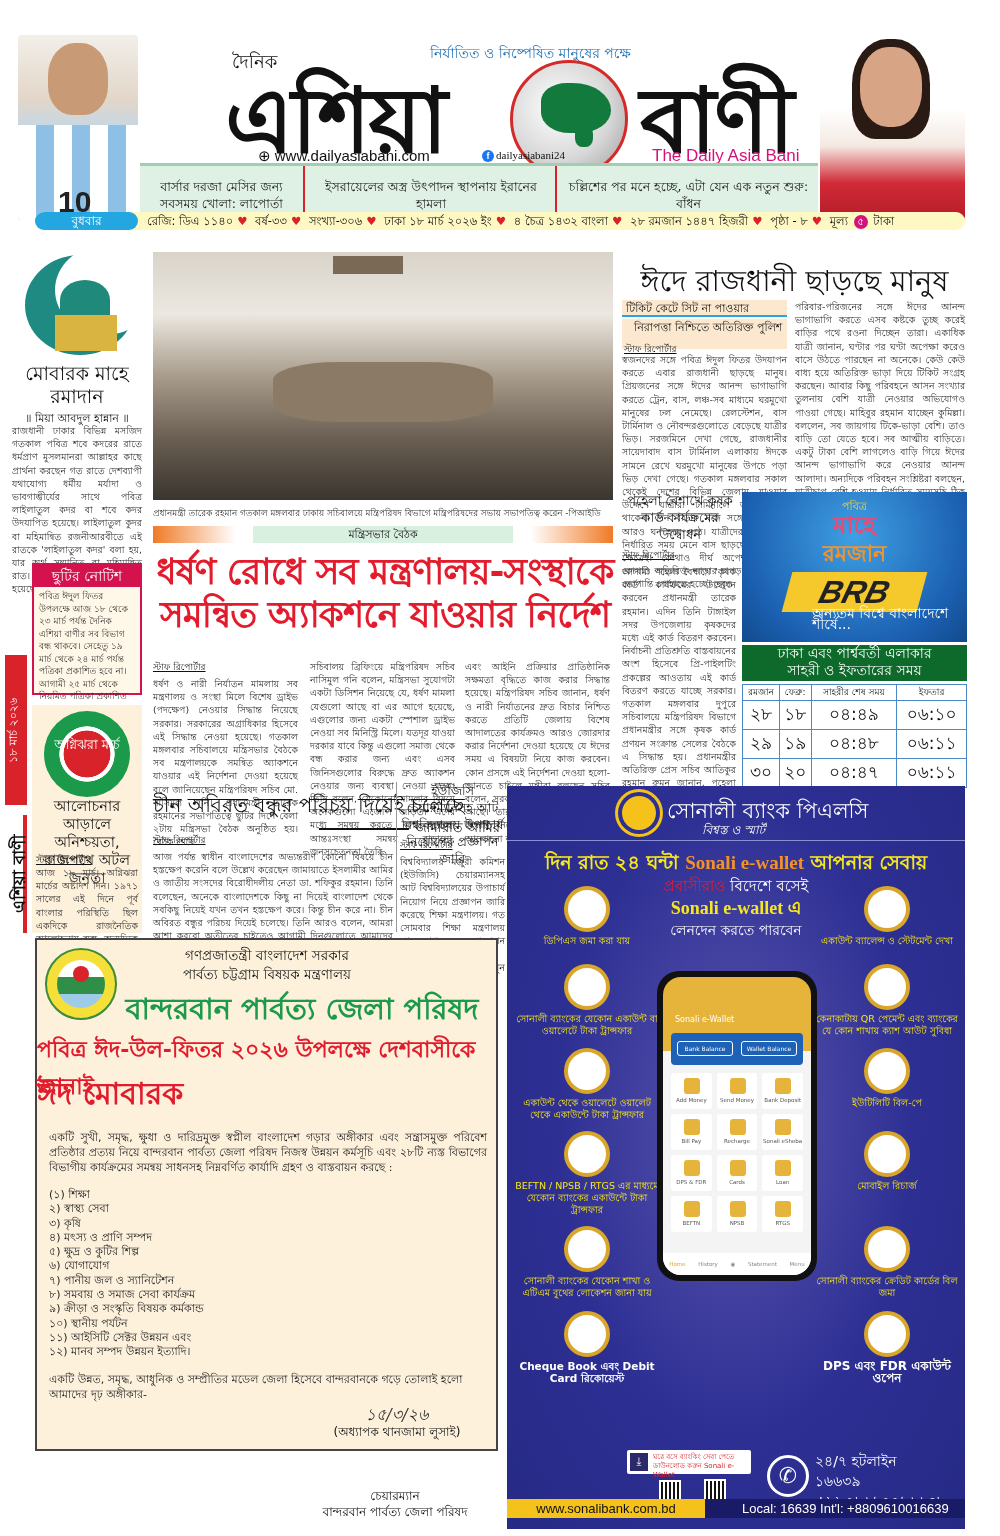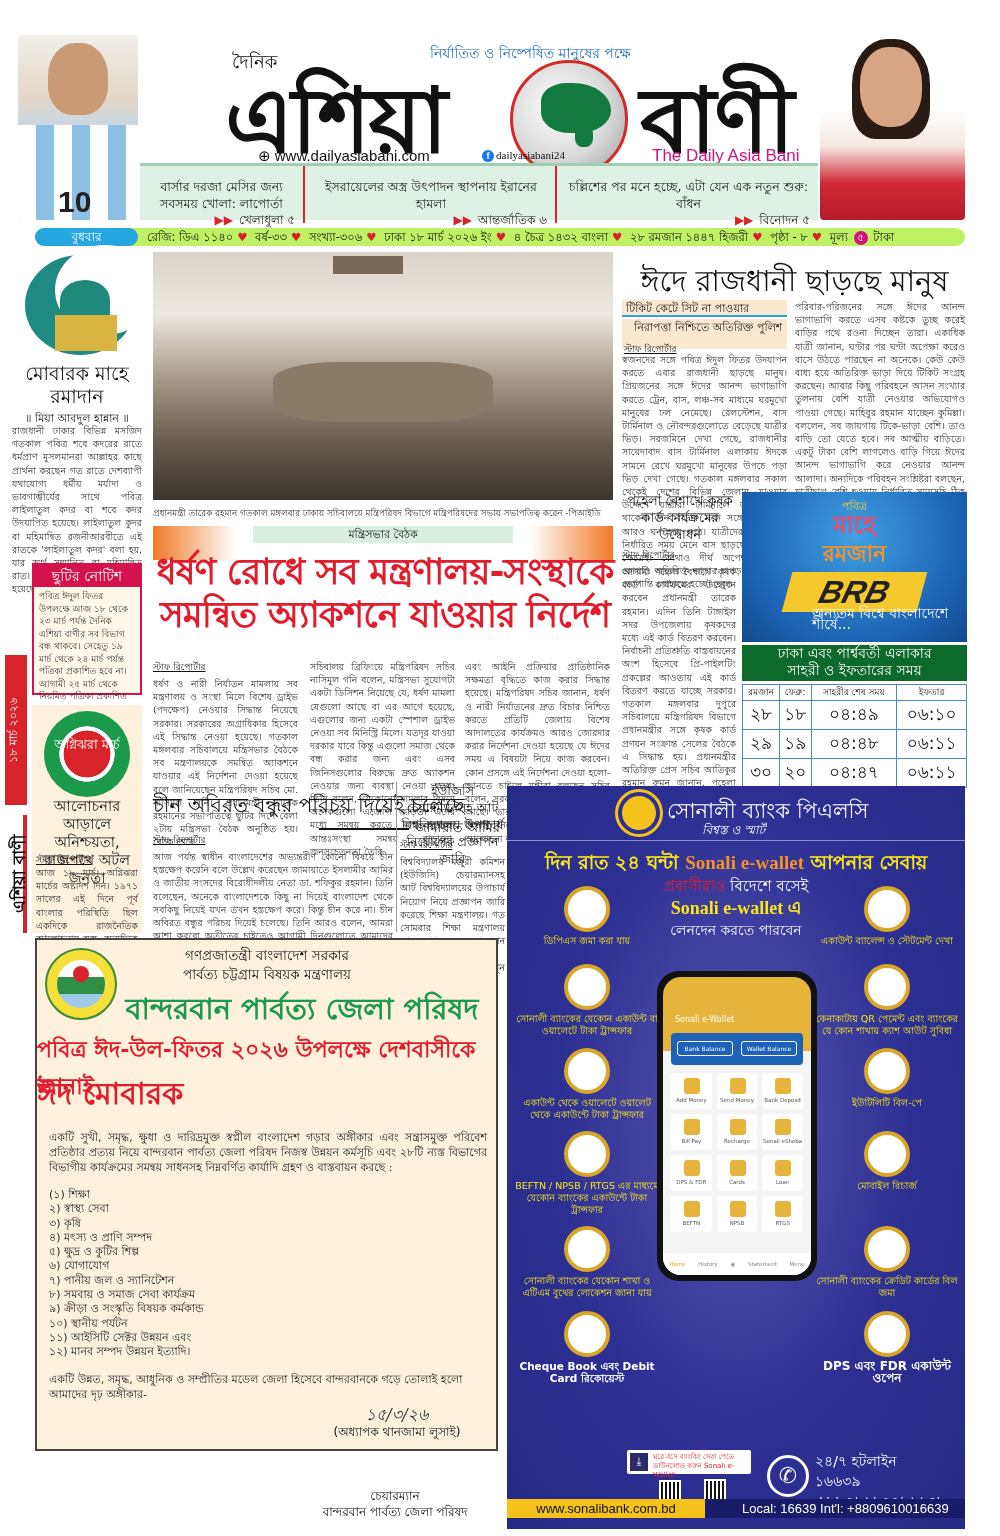--- a/index.html
+++ b/index.html
@@ -34,7 +34,7 @@
 .t2{left:167px;width:250px;border-right:2px solid #d9232b}
 .t3{left:419px;width:259px}
 
-.dateline{left:35px;top:228px;width:930px;height:18px;background:#bef264;border-radius:9px;font-size:11.5px;line-height:18px;color:#111}
+.dateline{left:35px;top:212px;width:930px;height:18px;background:#fef9c3;border-radius:9px;font-size:11.5px;line-height:18px;color:#111}
 .day{position:absolute;left:0;top:0;width:103px;height:18px;border-radius:9px;background:#24a7e1;color:#fff;text-align:center;font-size:12px}
 .dl-items{position:absolute;left:112px;top:0;white-space:nowrap}
 .dl-items .sep{color:#d9232b;margin:0 4px}

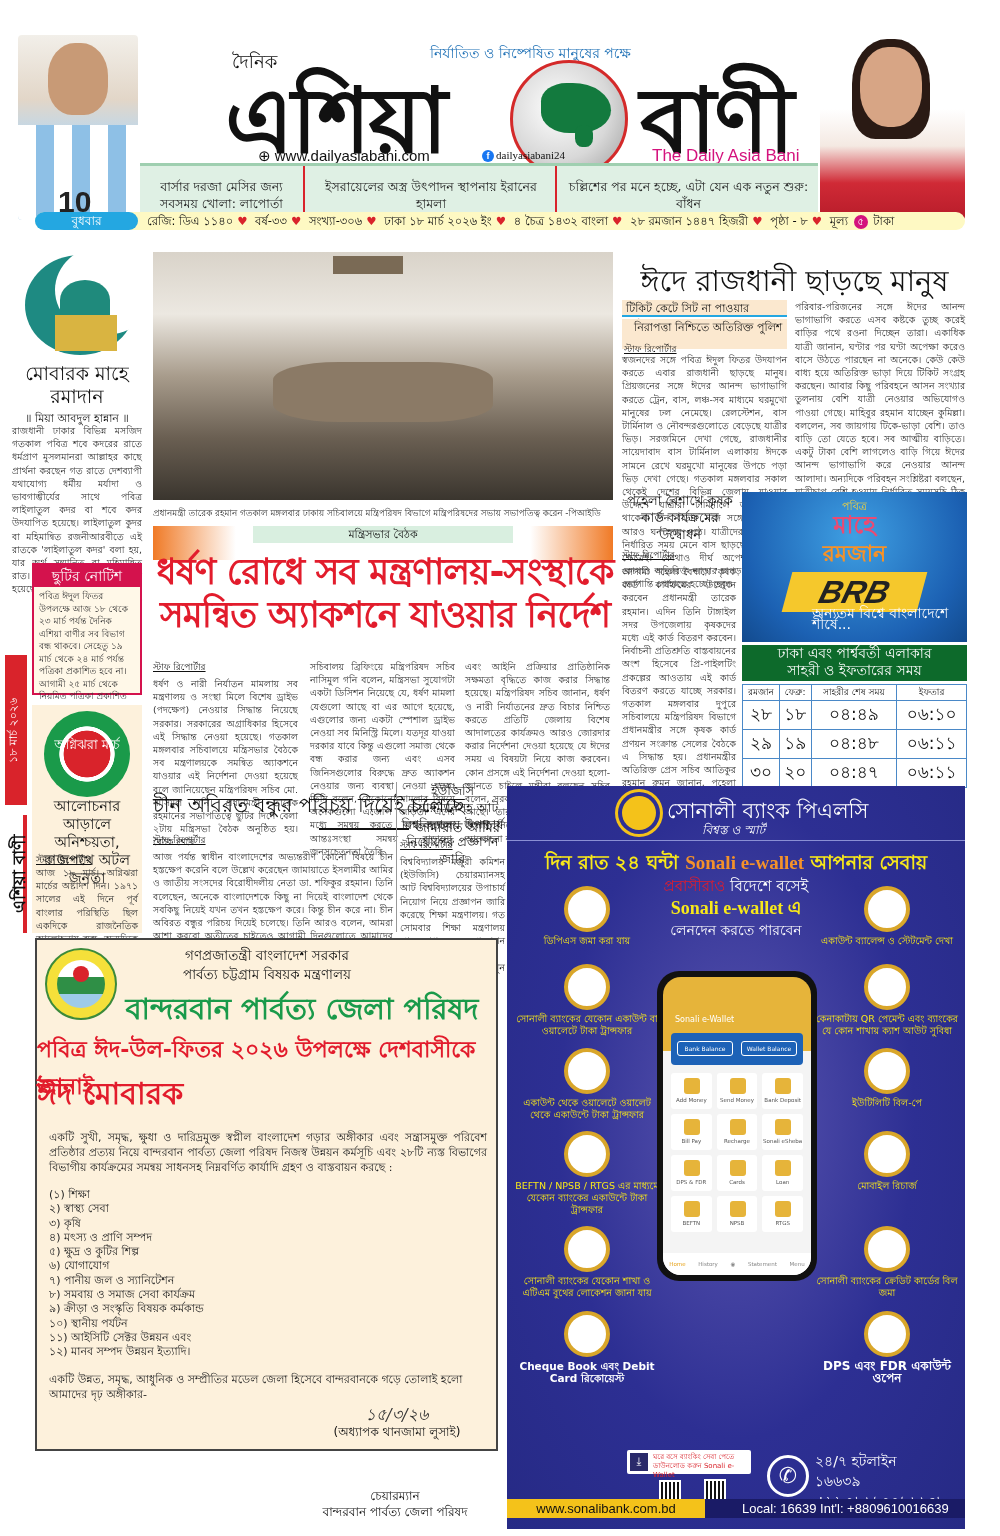--- a/index.html
+++ b/index.html
@@ -70,7 +70,7 @@
 .main-photo .wall{position:absolute;left:180px;top:4px;width:70px;height:18px;background:#7a6a55}
 .caption{left:153px;top:506px;width:460px;font-size:8.8px;color:#333}
 
-.kicker-bar{left:153px;top:526px;width:460px;height:34px;background:linear-gradient(90deg,#f07a26 0%,#fff 18%,#fff 82%,#f07a26 100%)}
+.kicker-bar{left:153px;top:526px;width:460px;height:17px;background:linear-gradient(90deg,#f07a26 0%,#fff 18%,#fff 82%,#f07a26 100%)}
 .kicker{position:absolute;left:100px;top:0;width:260px;height:17px;background:#d9efe0;text-align:center;font-size:11px;line-height:17px;color:#111}
 .lead-h{left:150px;top:550px;width:470px;text-align:center;font-size:36px;line-height:43px;color:#e21c2c;font-family:"DejaVu Sans",sans-serif;font-weight:bold;letter-spacing:-1px}
 .col3{top:660px;width:145px}

